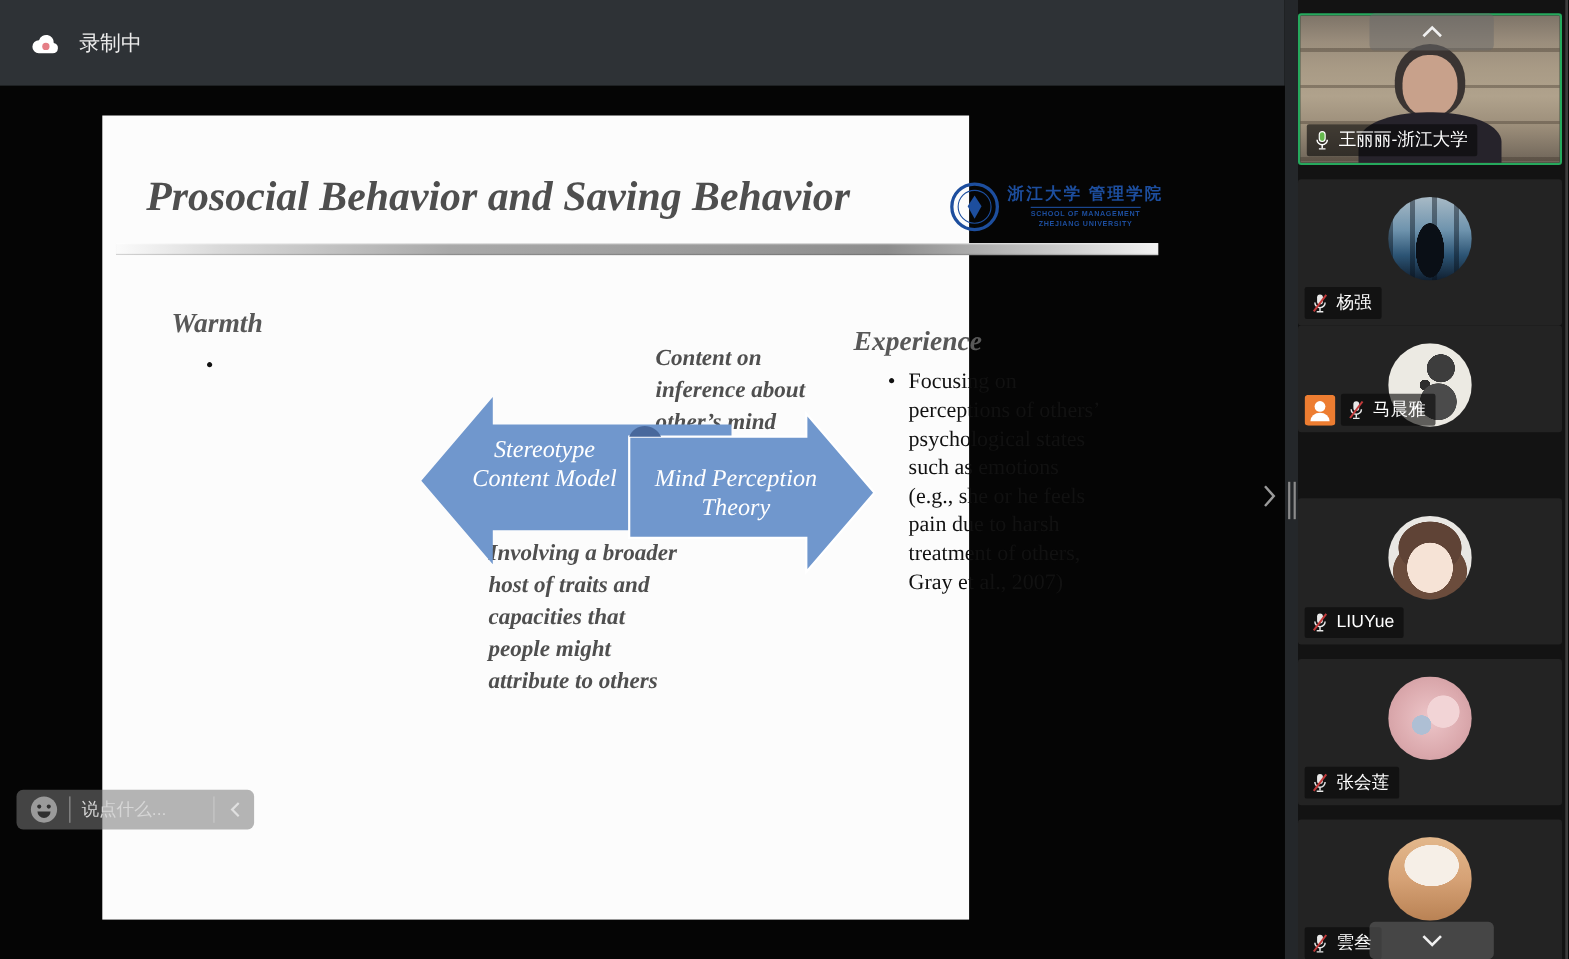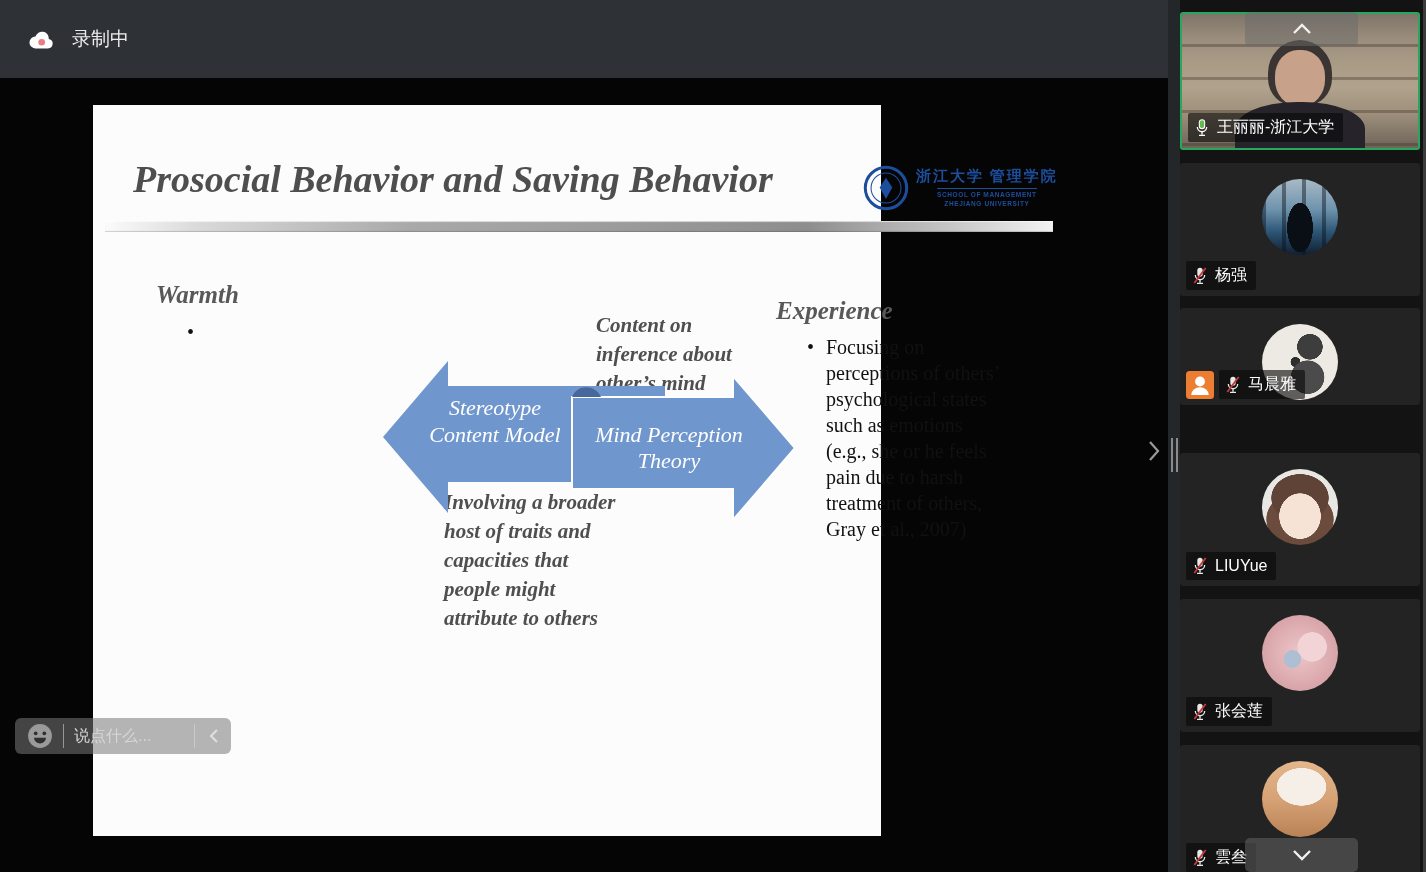--- a/index.html
+++ b/index.html
@@ -256,7 +256,7 @@
       </div>
     </div>
 
-    <div class="tile" style="top:308px;height:97px">
+    <div class="tile" style="top:296px;height:97px">
       <div class="avatar av-mcy"></div>
       <div class="name-row">
         <span class="badge">

